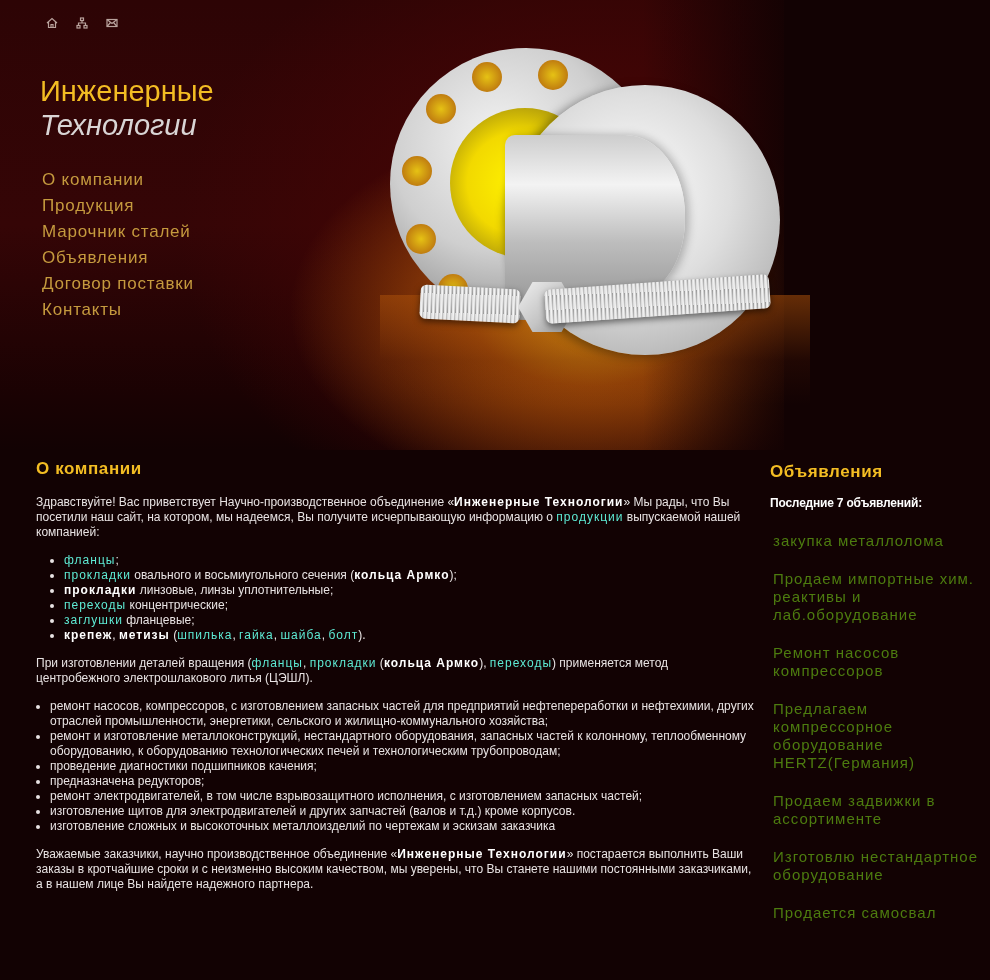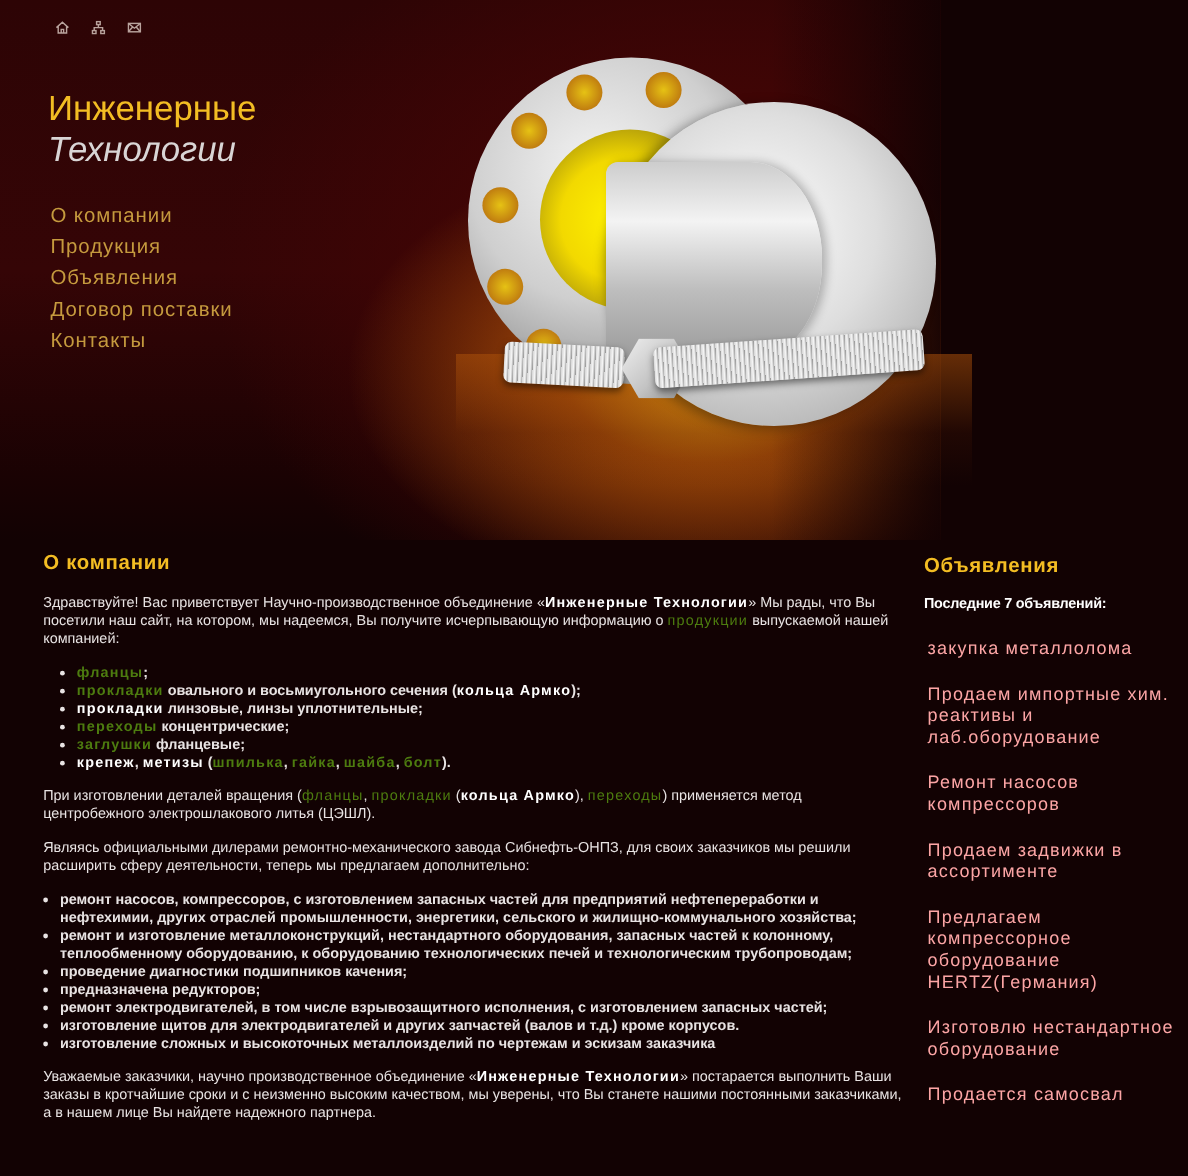--- a/index.html
+++ b/index.html
@@ -124,6 +124,7 @@
   <ul class="main-nav">
     <li><a>О компании</a></li>
     <li><a>Продукция</a></li>
+    <li><a>Марочник сталей</a></li>
     <li><a>Объявления</a></li>
     <li><a>Договор поставки</a></li>
     <li><a>Контакты</a></li>

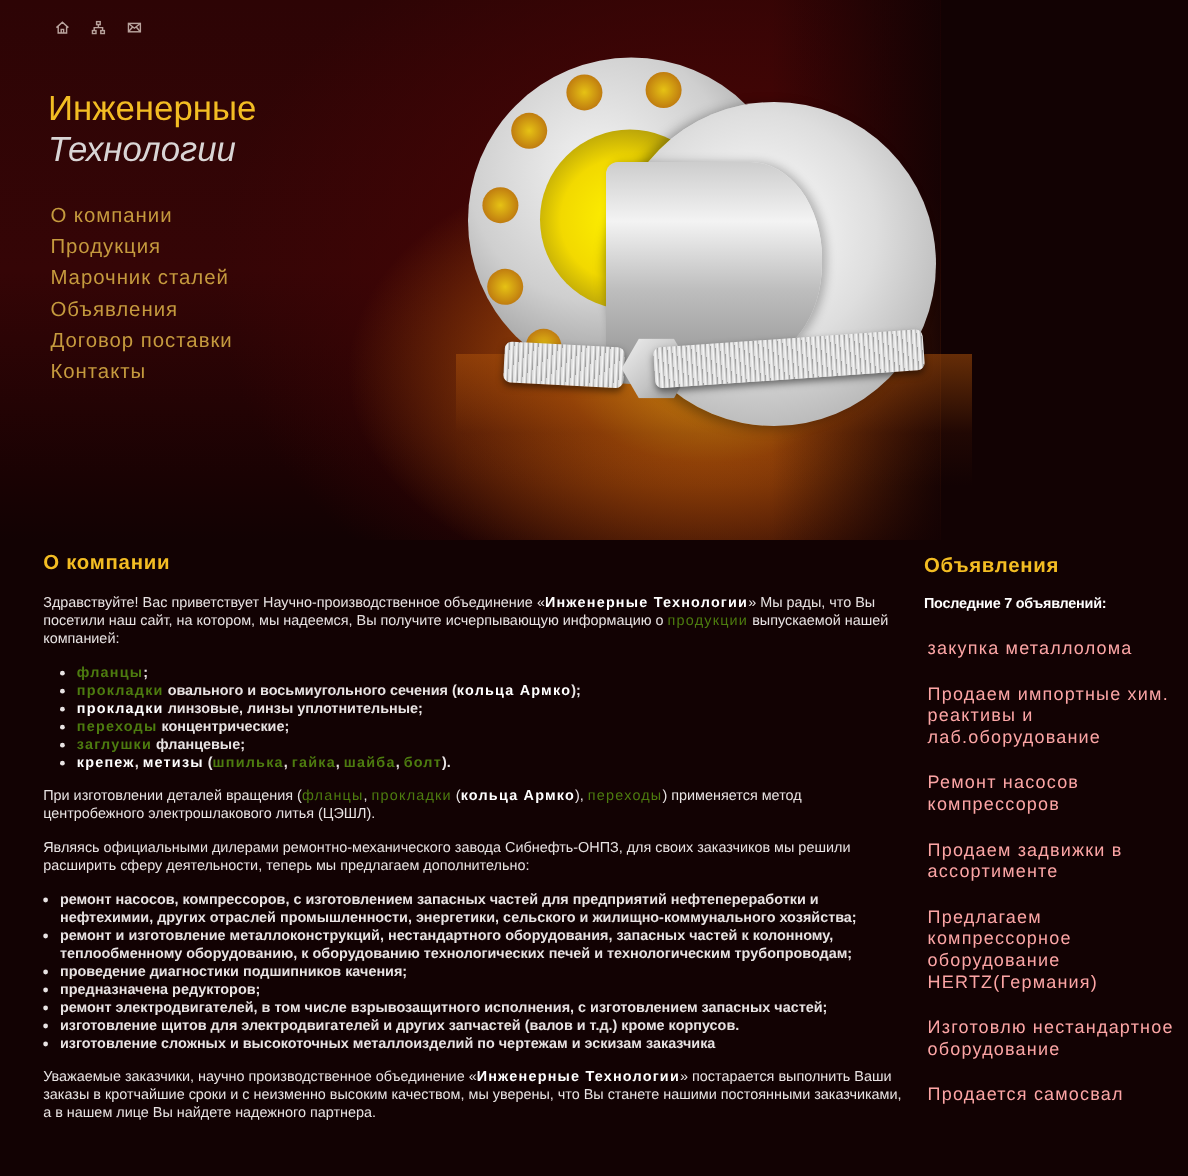--- a/index.html
+++ b/index.html
@@ -78,7 +78,7 @@
   .content p { margin-bottom: 13px; }
   .content ul { margin: 0 0 13px 28px; list-style: disc; }
   .content li { line-height: 15px; font-weight: bold; }
-  .content a { color: #4d7c0f; letter-spacing: 1px; text-decoration: none; cursor: pointer; }
+  .content a { color: #5eead4; letter-spacing: 1px; text-decoration: none; cursor: pointer; }
   .content b { color: #ffffff; letter-spacing: 1px; }
   .content ul.services { margin-left: 14px; }
 

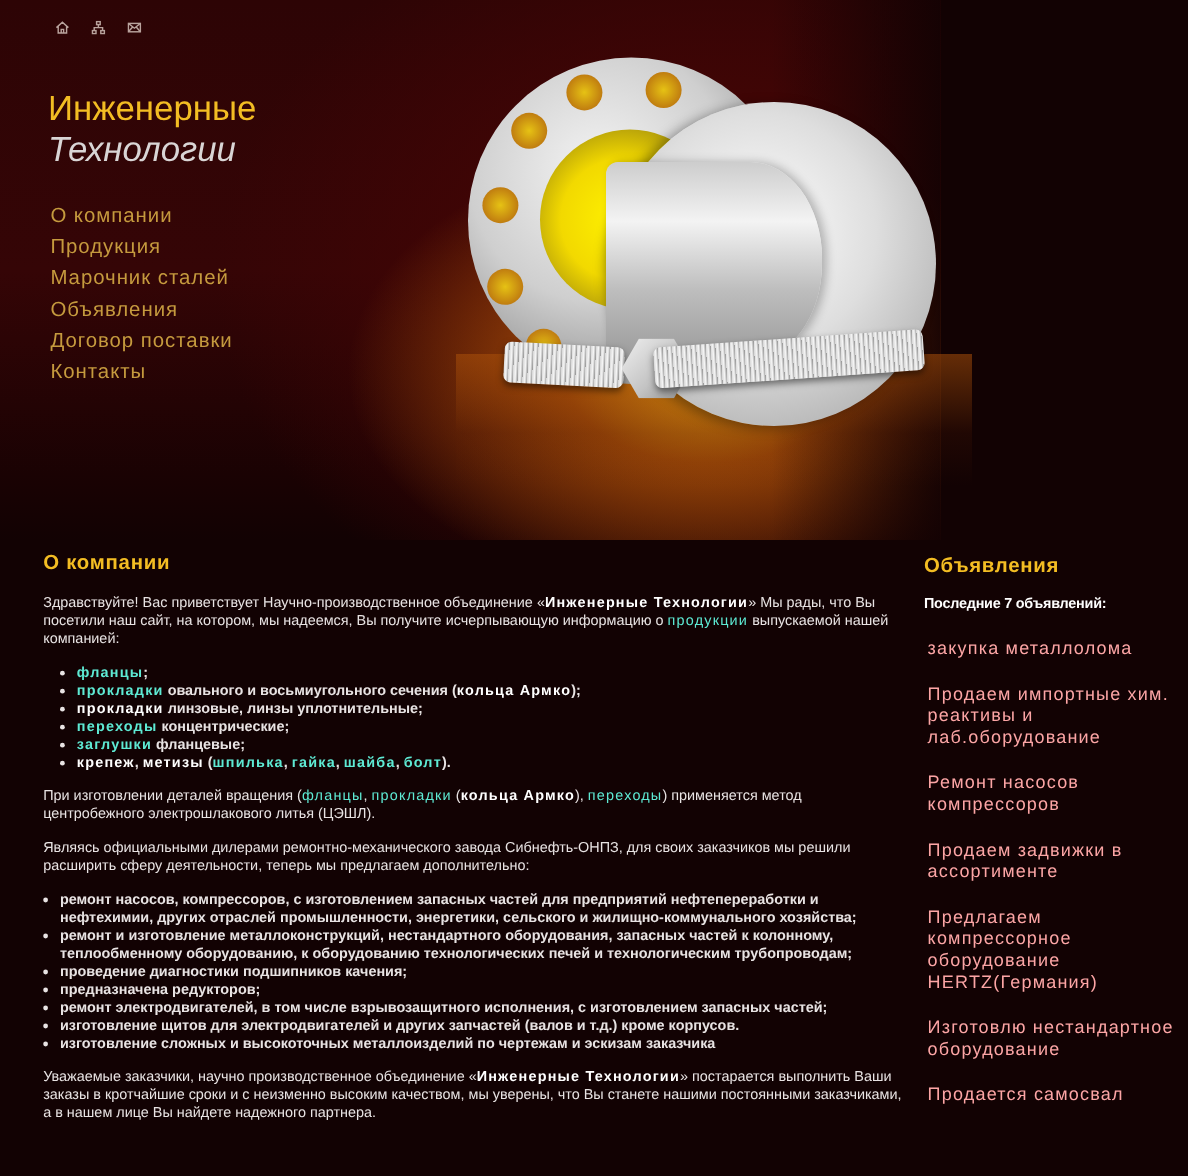--- a/index.html
+++ b/index.html
@@ -88,7 +88,7 @@
   .sidebar .sub { color: #ffffff; font-size: 12px; font-weight: bold; margin-bottom: 22px; letter-spacing: -0.2px; }
   .sidebar ul { list-style: none; margin-left: 3px; }
   .sidebar li { margin-bottom: 20px; }
-  .sidebar a { color: #fca5a5; font-size: 15px; letter-spacing: 1px; line-height: 18px; text-decoration: none; cursor: pointer; display: block; }
+  .sidebar a { color: #4d7c0f; font-size: 15px; letter-spacing: 1px; line-height: 18px; text-decoration: none; cursor: pointer; display: block; }
 </style>
 </head>
 <body>

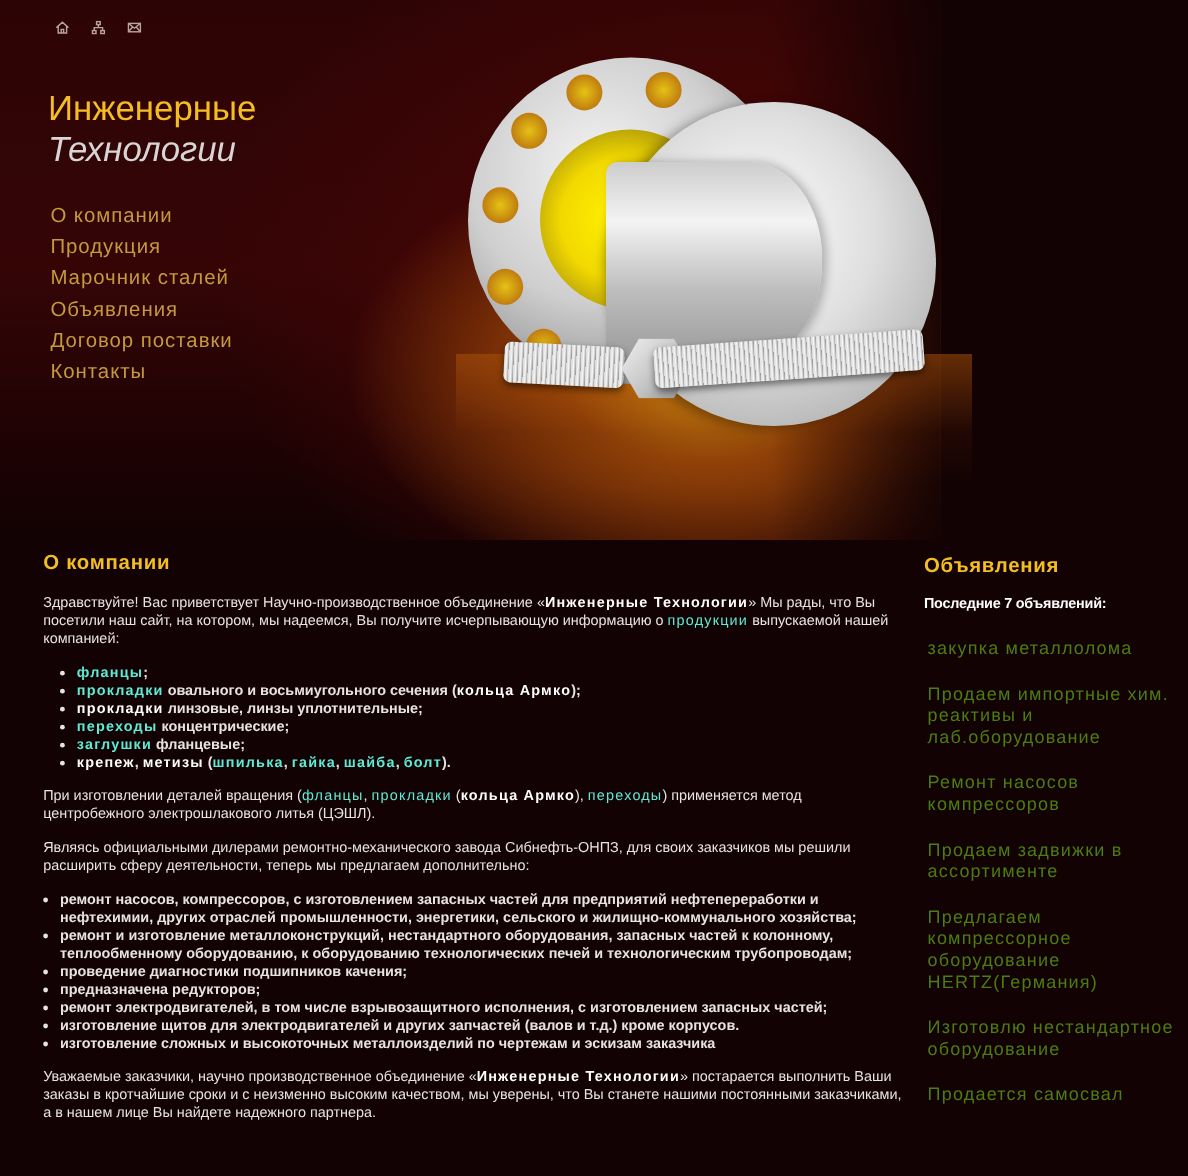--- a/index.html
+++ b/index.html
@@ -77,7 +77,7 @@
   .content h2 { color: #f3bd23; font-size: 17px; font-weight: bold; letter-spacing: 0.6px; margin-bottom: 15px; height: 22px; line-height: 22px; }
   .content p { margin-bottom: 13px; }
   .content ul { margin: 0 0 13px 28px; list-style: disc; }
-  .content li { line-height: 15px; font-weight: bold; }
+  .content li { line-height: 15px; }
   .content a { color: #5eead4; letter-spacing: 1px; text-decoration: none; cursor: pointer; }
   .content b { color: #ffffff; letter-spacing: 1px; }
   .content ul.services { margin-left: 14px; }

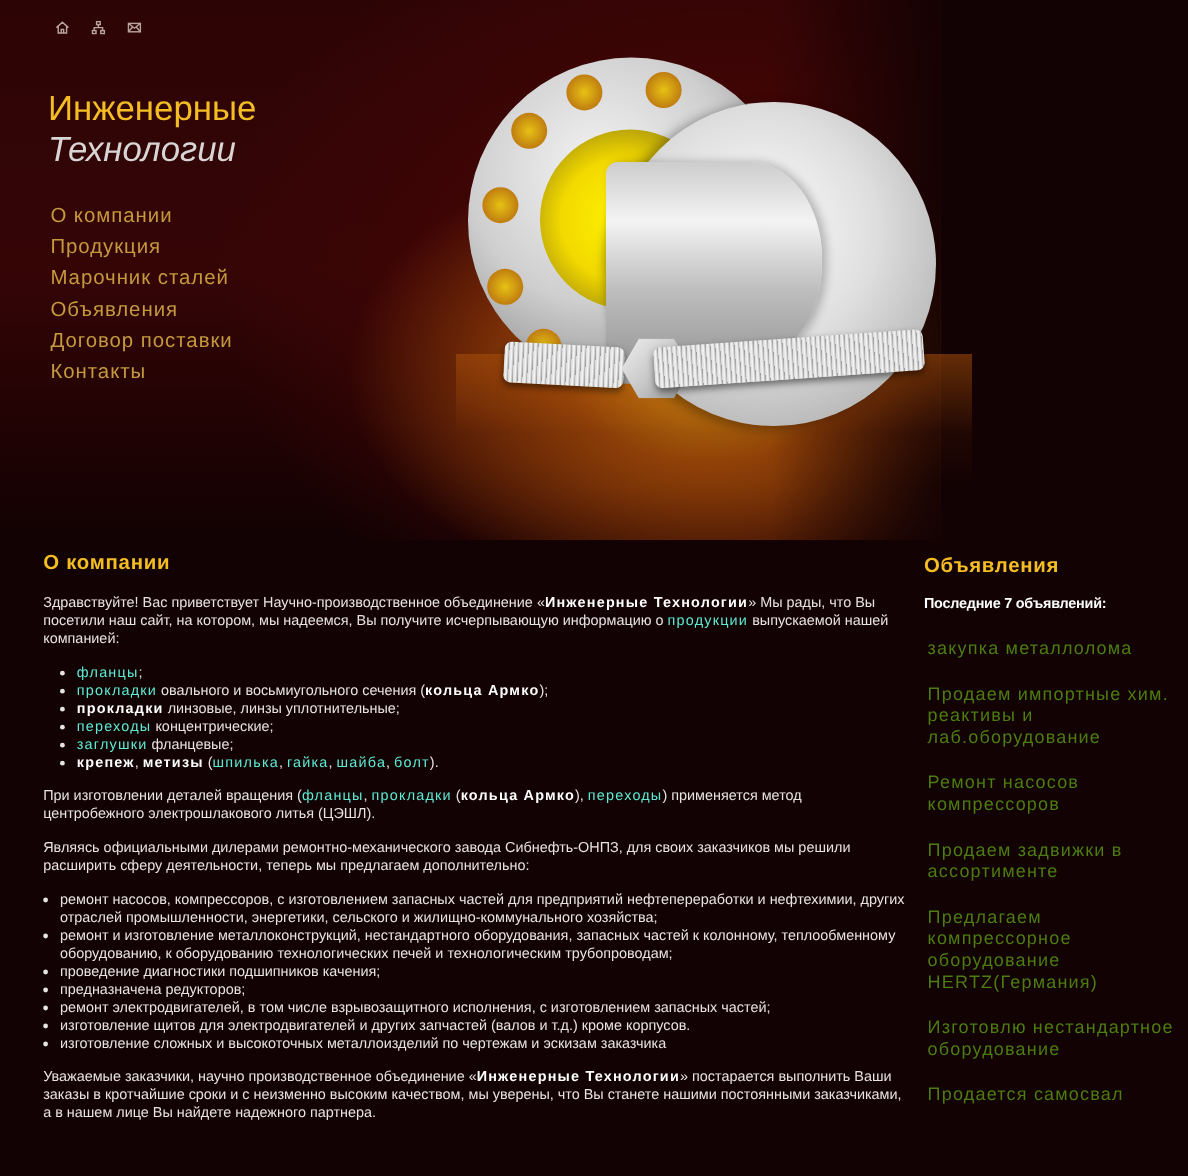--- a/index.html
+++ b/index.html
@@ -170,7 +170,6 @@
     <span>При изготовлении деталей вращения (</span><a>фланцы</a><span>, </span><a>прокладки</a><span> (</span><b>кольца Армко</b><span>), </span><a>переходы</a><span>) применяется метод центробежного электрошлакового литья (ЦЭШЛ).</span>
   </p>
 
-  <p>Являясь официальными дилерами ремонтно-механического завода Сибнефть-ОНПЗ, для своих заказчиков мы решили расширить сферу деятельности, теперь мы предлагаем дополнительно:</p>
 
   <ul class="services">
     <li>ремонт насосов, компрессоров,  с изготовлением запасных частей для предприятий нефтепереработки и нефтехимии, других отраслей промышленности, энергетики, сельского  и жилищно-коммунального хозяйства;</li>

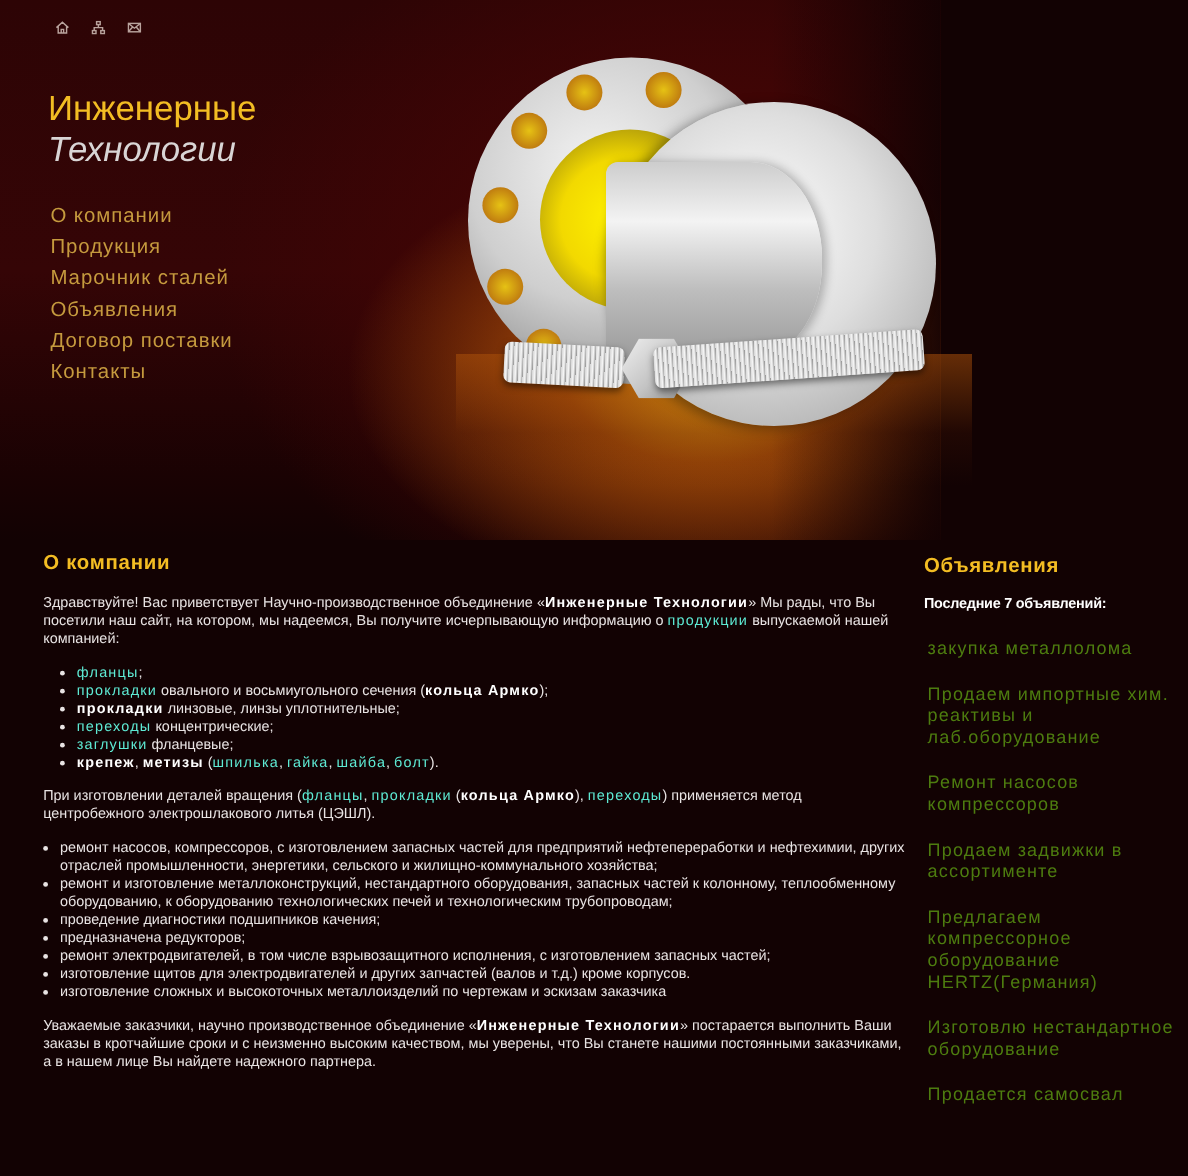--- a/index.html
+++ b/index.html
@@ -200,12 +200,12 @@
         <a>Ремонт насосов компрессоров</a>
       </li>
     <li>
+        <a>Предлагаем компрессорное оборудование HERTZ(Германия)</a>
+      </li>
+    <li>
         <a>Продаем задвижки в ассортименте</a>
       </li>
     <li>
-        <a>Предлагаем компрессорное оборудование HERTZ(Германия)</a>
-      </li>
-    <li>
         <a>Изготовлю нестандартное оборудование</a>
       </li>
     <li>

